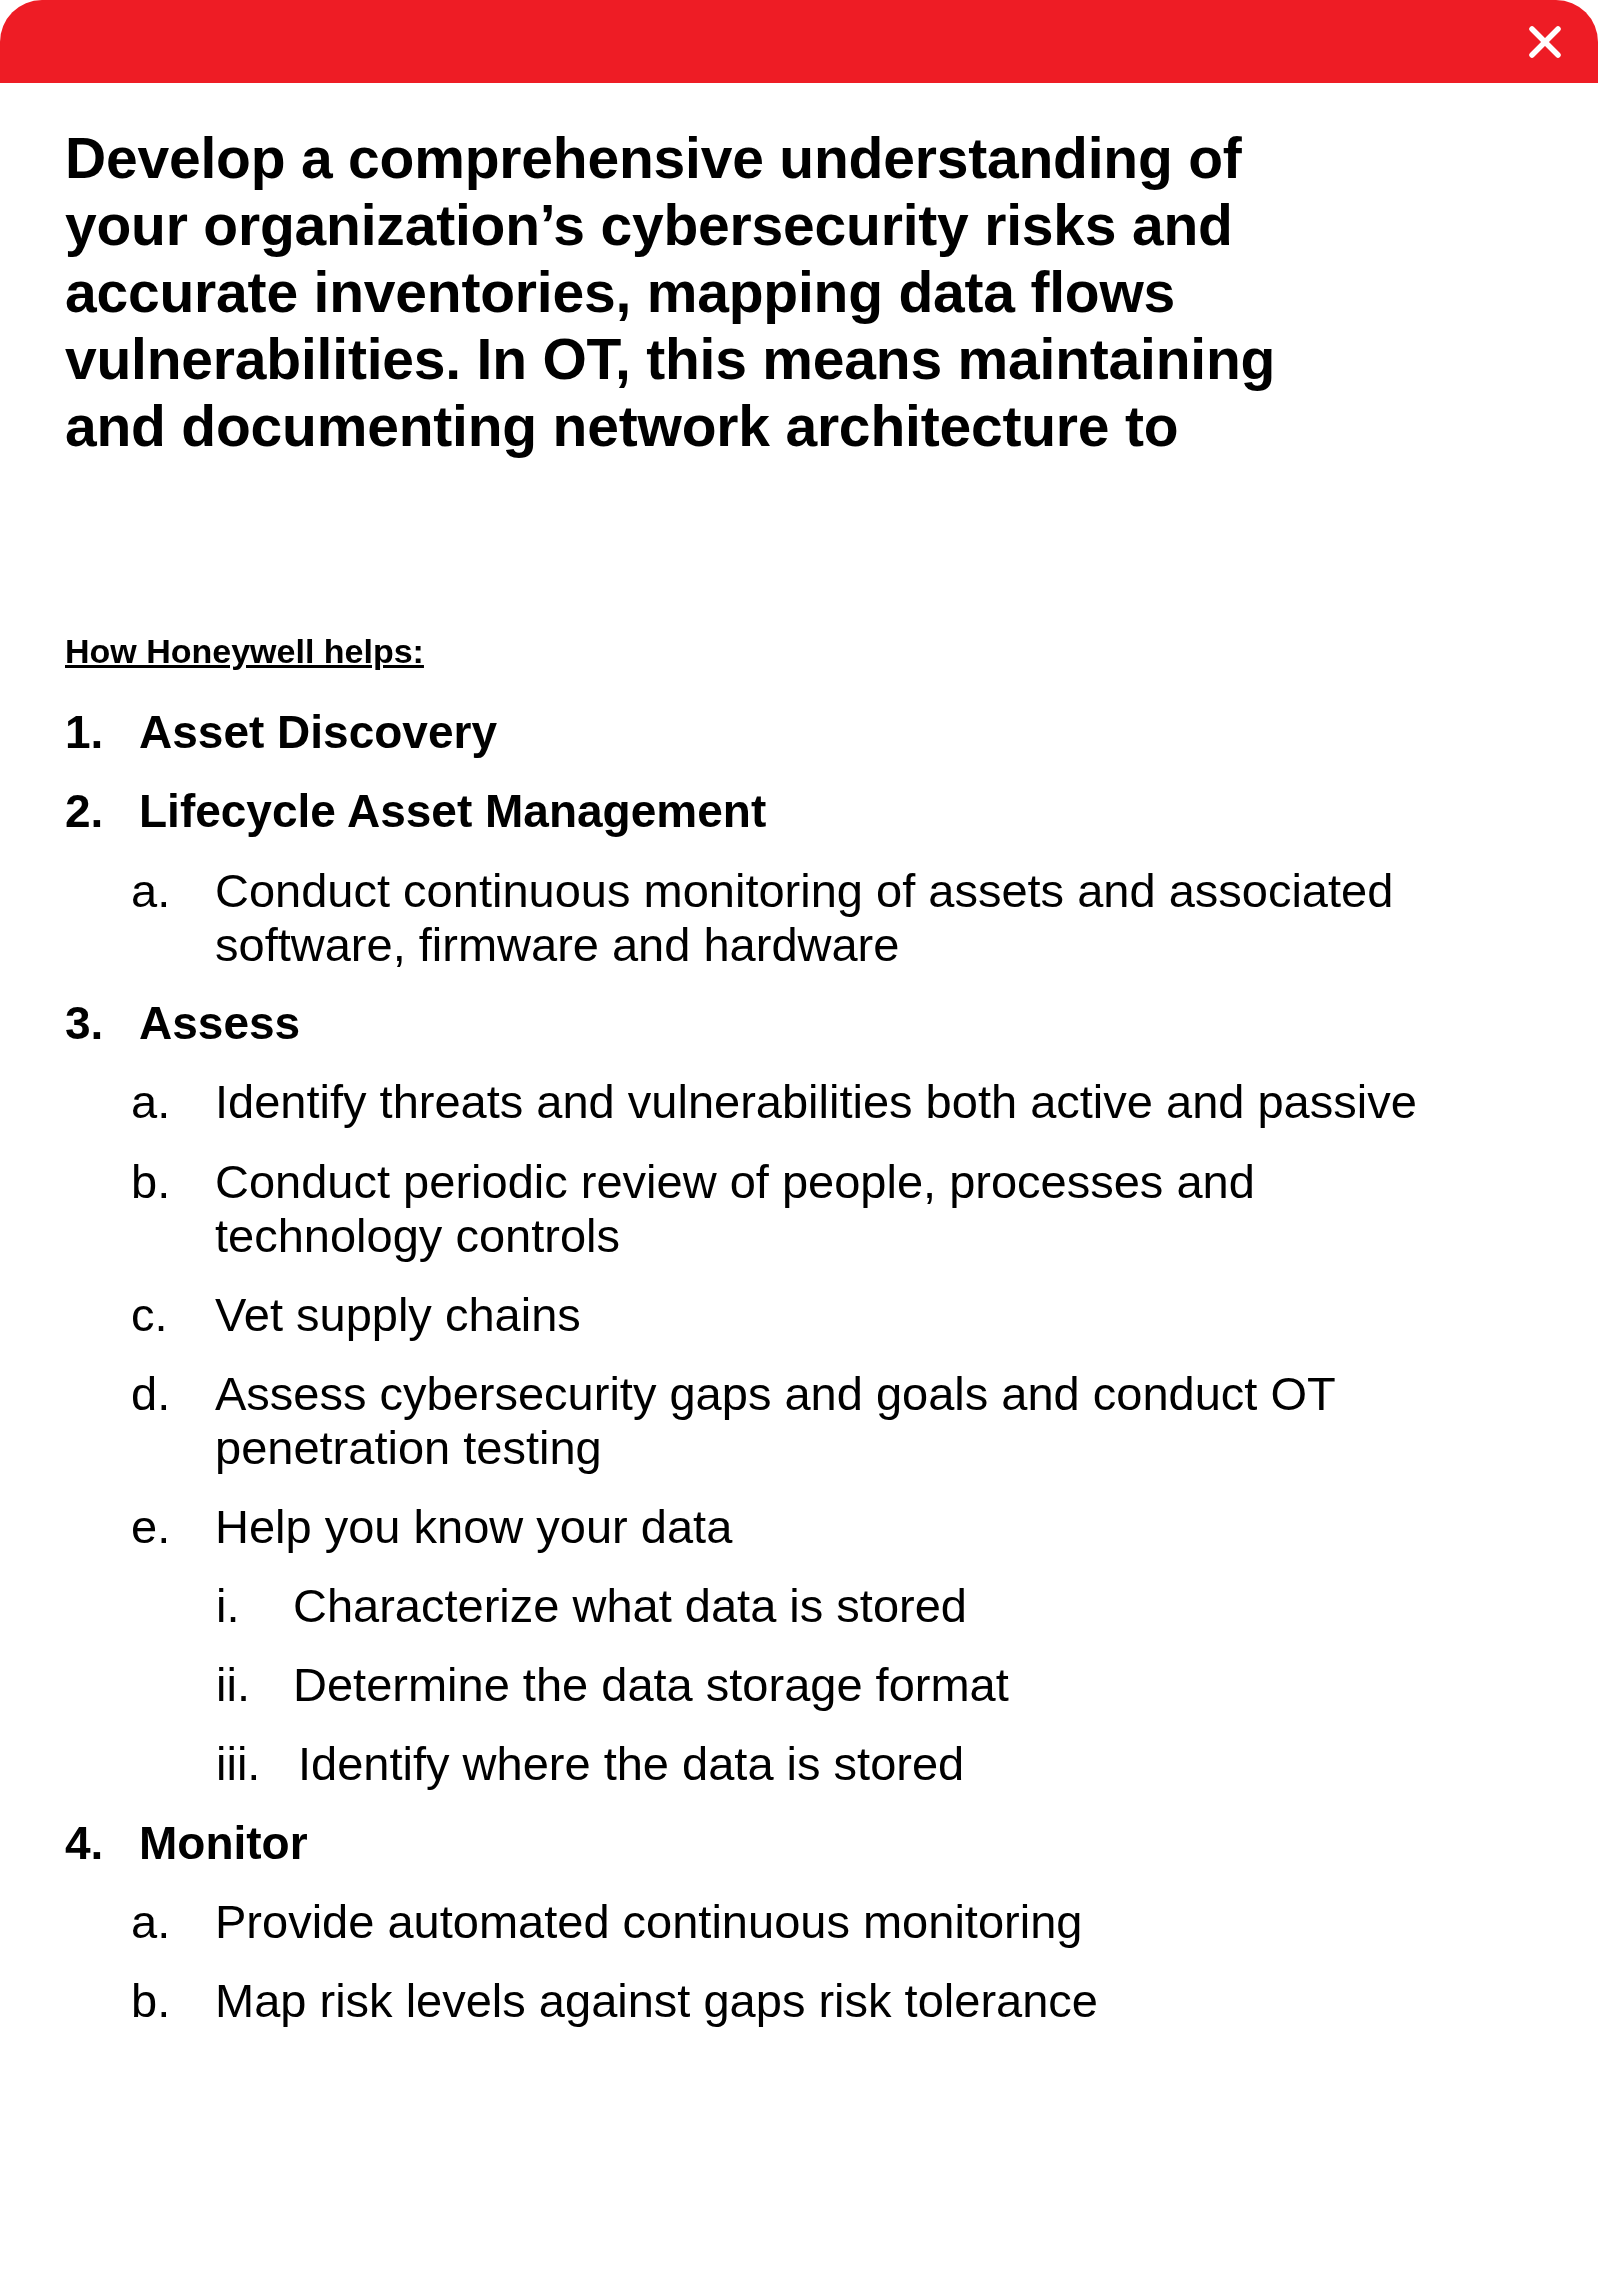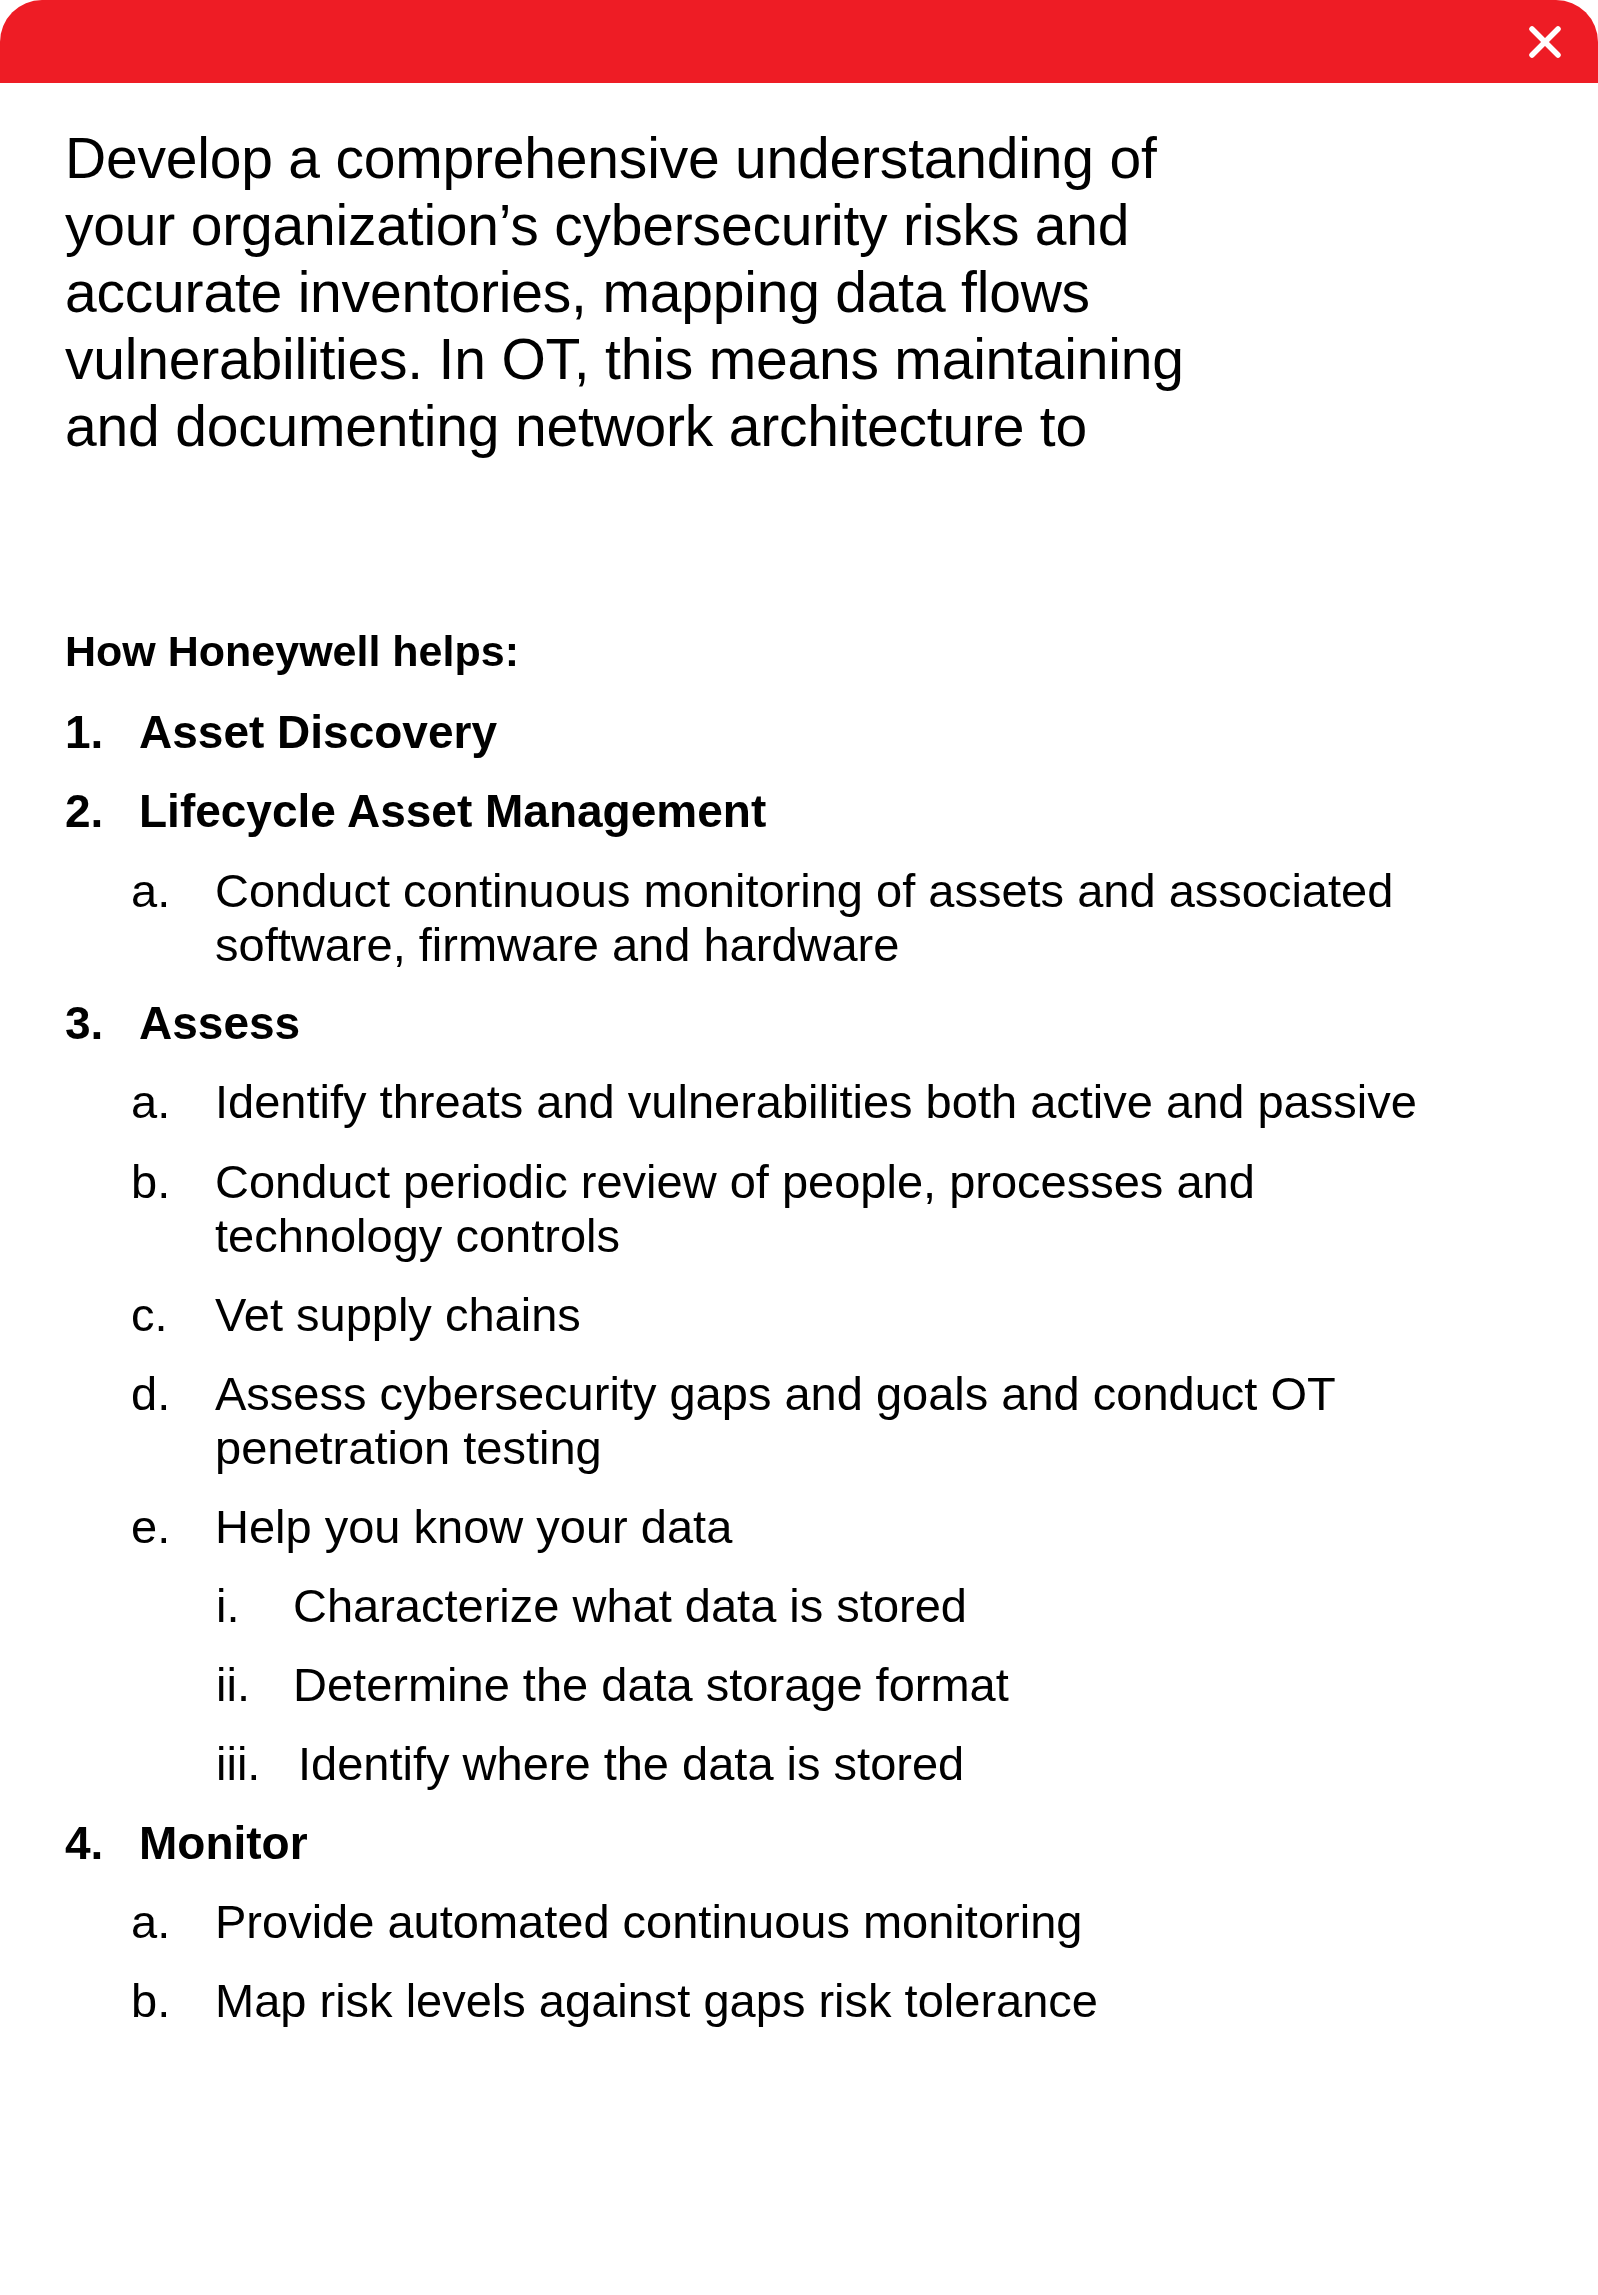--- a/index.html
+++ b/index.html
@@ -42,7 +42,7 @@
     width: 1488px;
   }
   .intro {
-    font-weight: normal;
+    font-weight: bold;
     font-size: 57px;
     line-height: 67px;
     margin: 0;

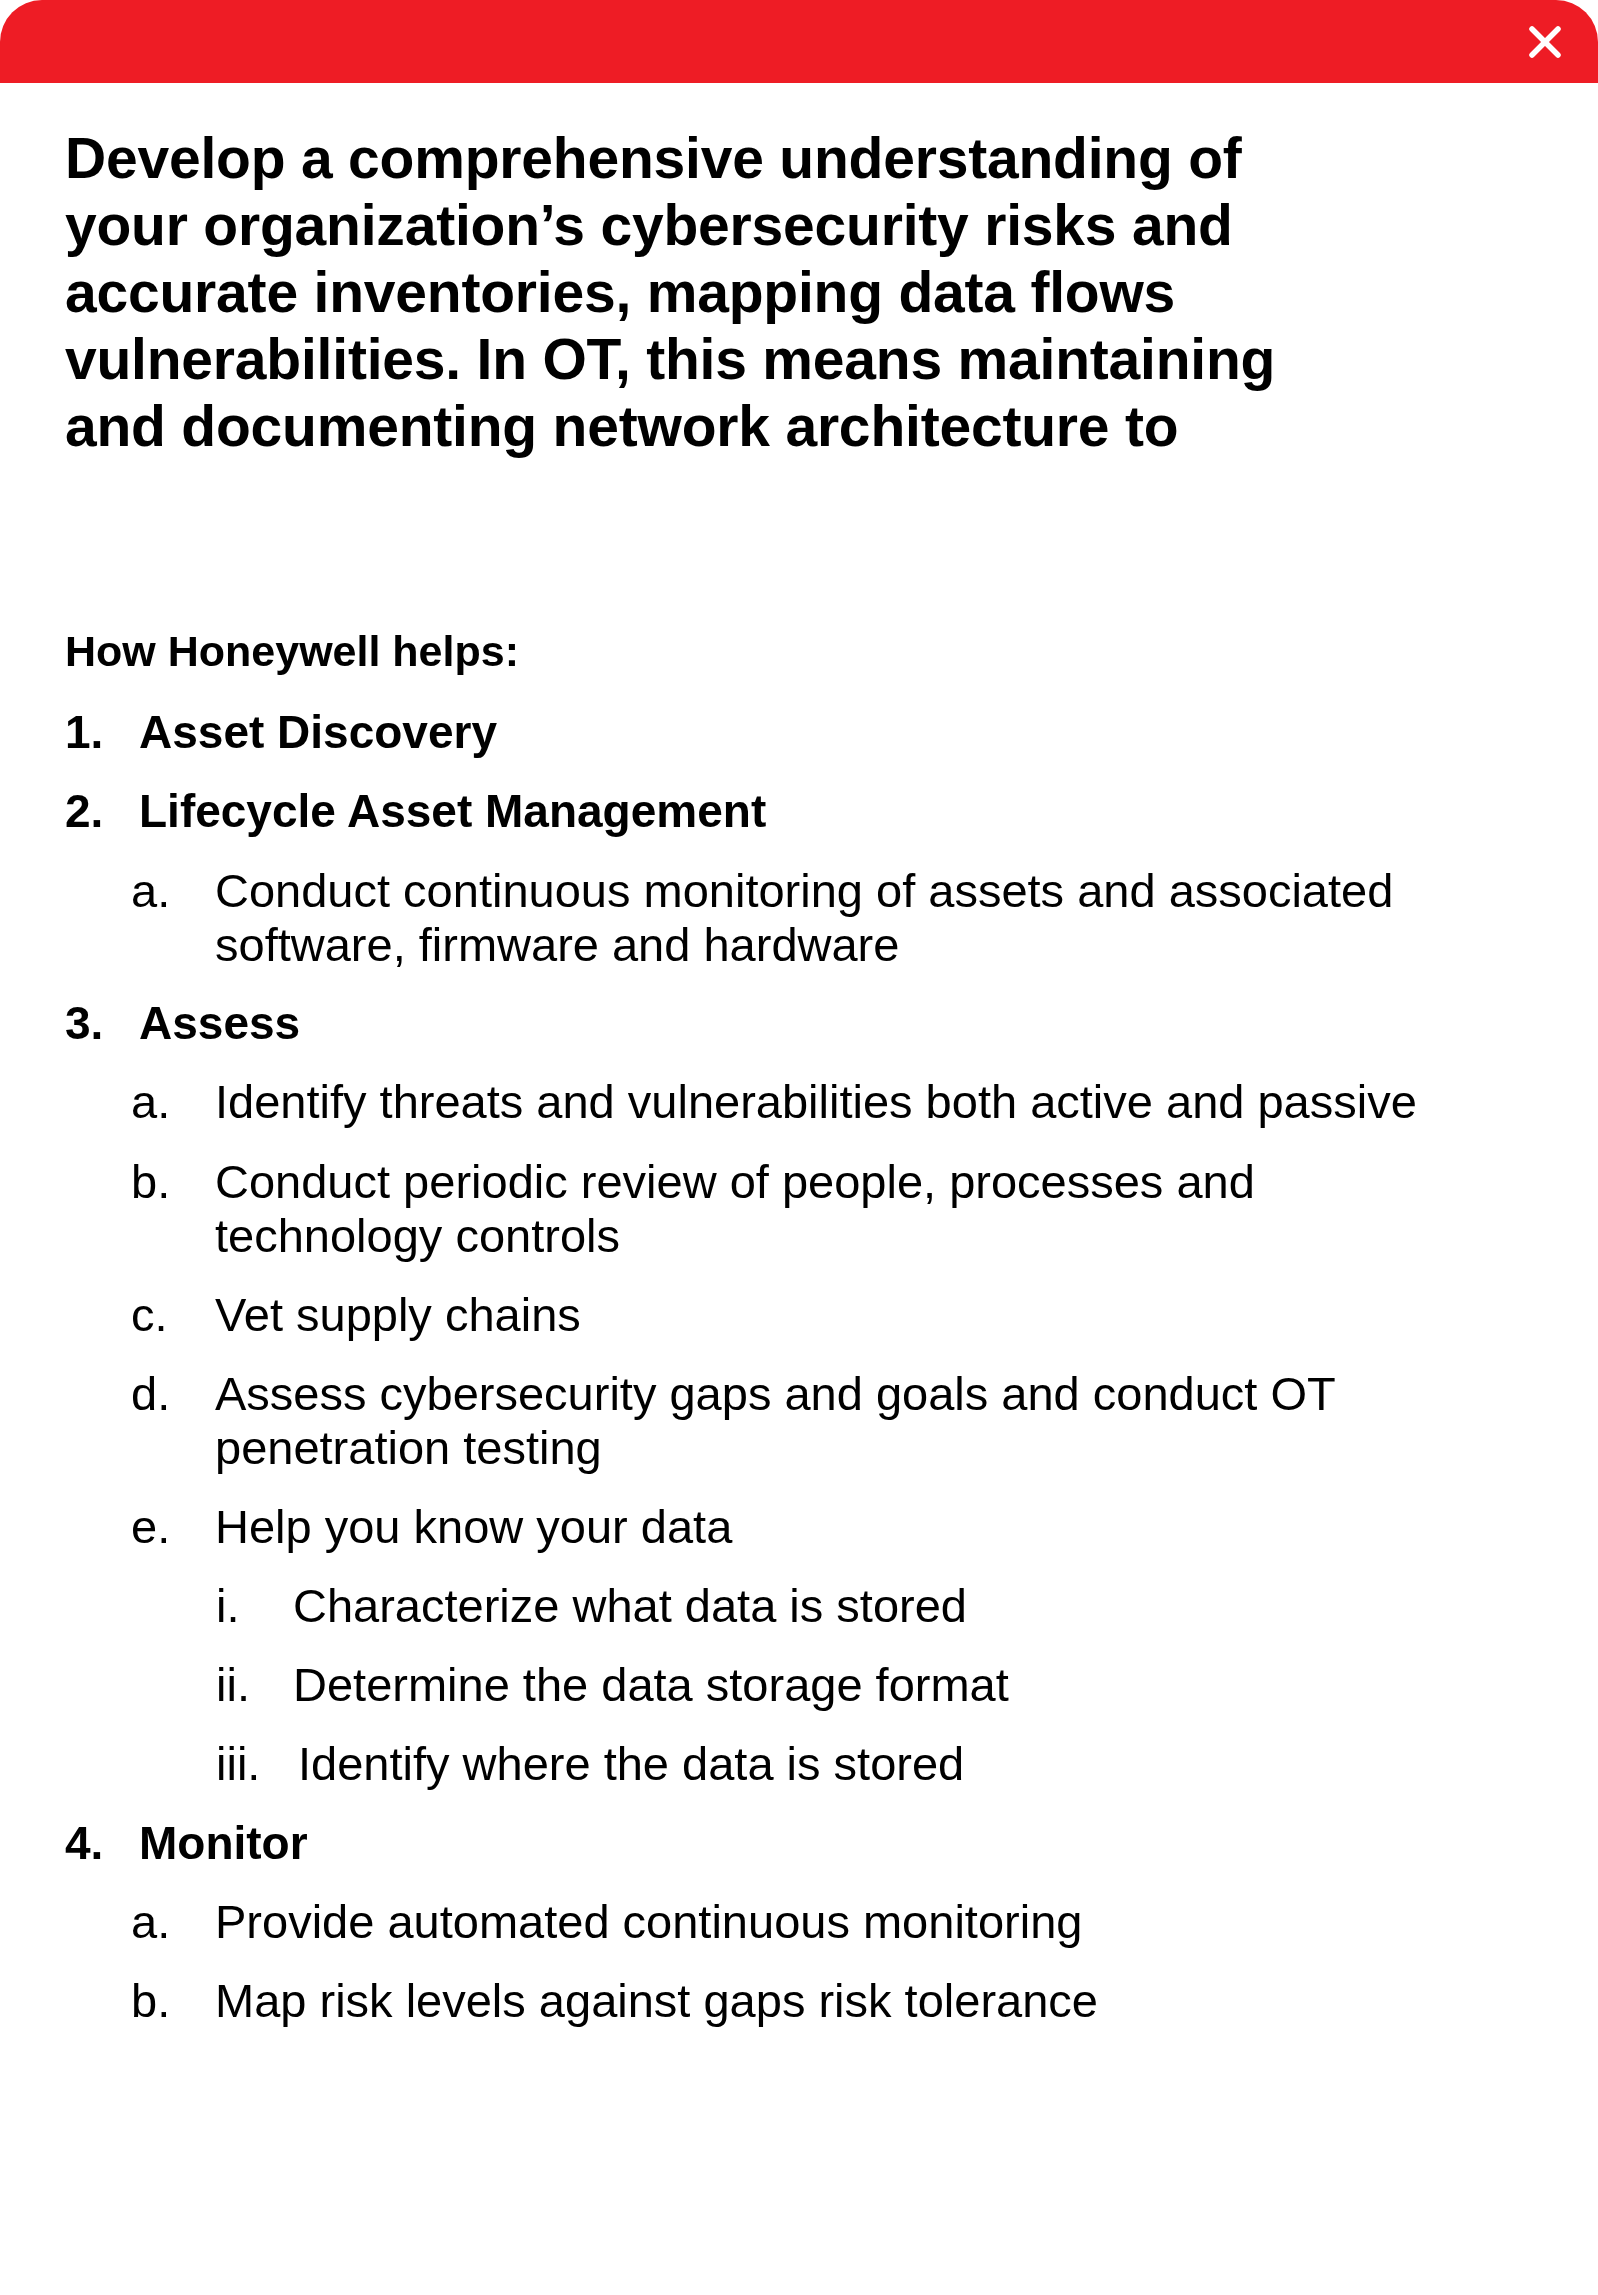--- a/index.html
+++ b/index.html
@@ -55,9 +55,10 @@
     top: 624px;
     left: 65px;
     font-weight: bold;
-    font-size: 43px;
+    font-size: 34px;
     line-height: 54px;
     white-space: nowrap;
+    text-decoration: underline;
   }
 
   .row {

